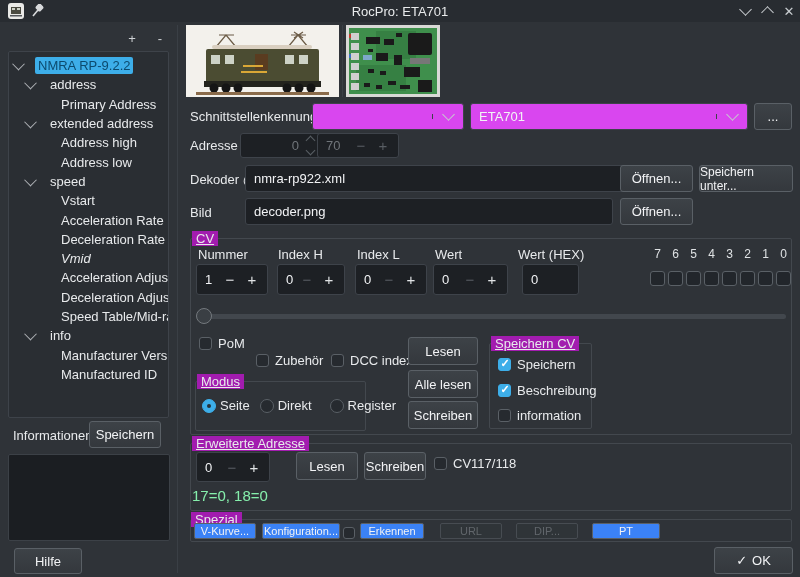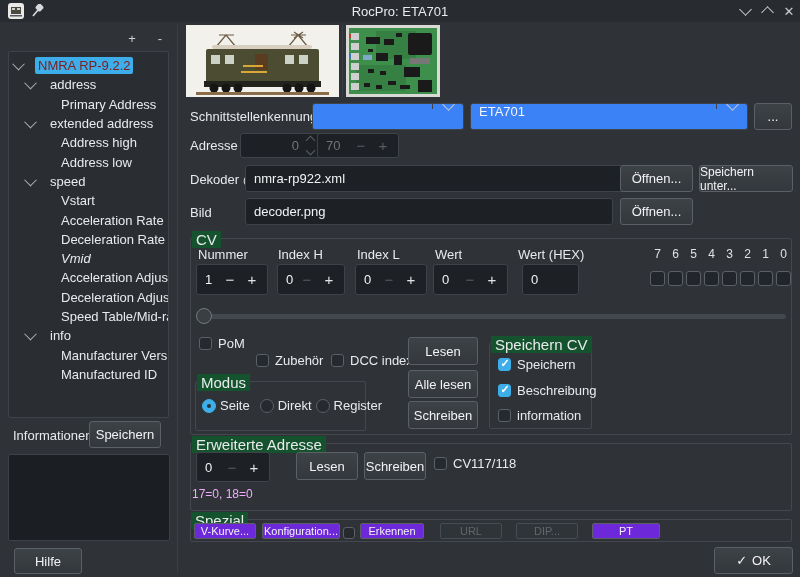--- a/index.html
+++ b/index.html
@@ -19,7 +19,7 @@
   .tchev{width:8px;height:8px;border-right:1.6px solid #aeb2b6;border-bottom:1.6px solid #aeb2b6;transform:rotate(45deg) translate(-1px,-1px);margin-right:12px;flex:none;}
   .tspacer{width:22px;flex:none;}
   .tree-label{padding:1px 3px;border-radius:2px;}
-  .tree-label.selected{background:#3daee9;color:#7f1d1d;}
+  .tree-label.selected{background:#3daee9;color:#0c4a6e;}
   
   .btn{position:absolute;display:flex;align-items:center;justify-content:center;background:linear-gradient(180deg,#3d4247,#34383d);border:1px solid #5a6066;border-radius:3px;color:#f2f3f5;font-size:13px;box-sizing:border-box;}
   .btn.small{font-size:11px;border-radius:2px;background:#6d28d9;}

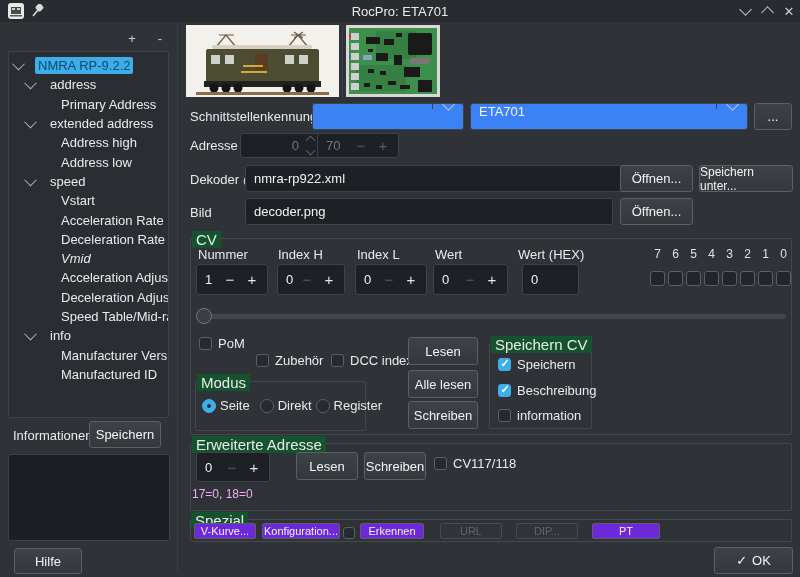--- a/index.html
+++ b/index.html
@@ -27,7 +27,7 @@
   
   .tbox{position:absolute;background:#1d2024;border:1px solid #3e434a;border-radius:3px;color:#f2f3f5;font-size:13px;padding:0 8px;box-sizing:border-box;display:flex;align-items:center;font-family:"Liberation Sans",sans-serif;}
   input.tbox{outline:none;}
-  .combo{position:absolute;background:#3b82f6;border:1px solid #3e434a;border-radius:3px;display:flex;align-items:flex-start;box-sizing:border-box;}
+  .combo{position:absolute;background:#d946ef;border:1px solid #3e434a;border-radius:3px;display:flex;align-items:center;box-sizing:border-box;}
   .combo .val{flex:1;display:flex;align-items:center;padding:0 8px;font-size:13px;color:#f2f3f5;}
   .combo .arrow{width:30px;border-left:1px solid #3e434a;display:flex;align-items:center;justify-content:center;}
   .chevdn{width:8px;height:8px;border-right:1.6px solid #c6cacd;border-bottom:1.6px solid #c6cacd;transform:rotate(45deg);margin-top:-4px;}

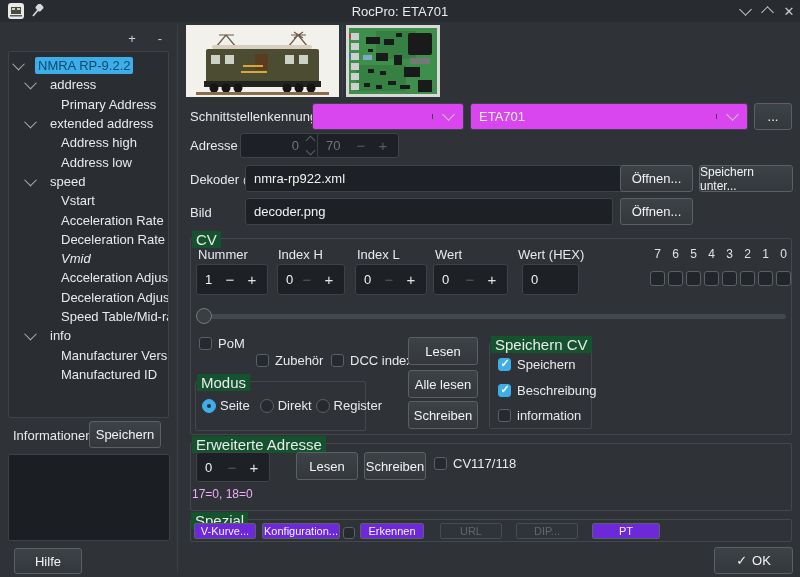--- a/index.html
+++ b/index.html
@@ -42,7 +42,7 @@
   .darr{width:6px;height:6px;border-right:1.4px solid #5a5f65;border-bottom:1.4px solid #5a5f65;transform:rotate(45deg);}
   
   .group{position:absolute;border:1px solid #43484e;border-radius:2px;box-sizing:border-box;}
-  .gtitle{position:absolute;font-size:15px;color:#e8eaec;background:#14532d;padding:0 4px;white-space:nowrap;}
+  .gtitle{position:absolute;font-size:13px;color:#e8eaec;background:#a21caf;padding:0 4px;white-space:nowrap;text-decoration:underline;}
   
   .lbl{position:absolute;font-size:13px;color:#e8eaec;white-space:nowrap;}
   .lbl.dimtext{color:#f0abfc;font-size:12px;}

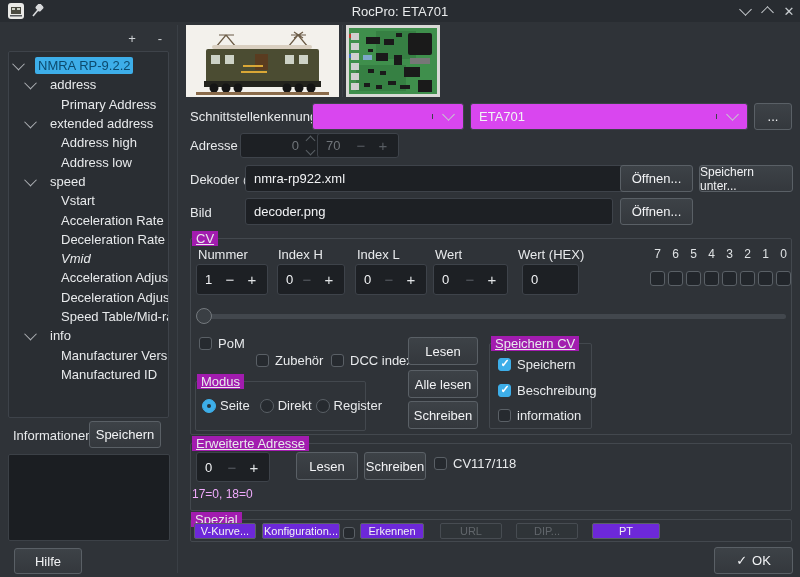--- a/index.html
+++ b/index.html
@@ -360,7 +360,7 @@
       <span class="radio sel"></span>
       <span style="margin-right: 6px;">Seite</span>
       <span class="radio"></span>
-      <span style="margin-right: 0;">Direkt</span>
+      <span style="margin-right: 14px;">Direkt</span>
       <span class="radio"></span>
       <span style="margin-right: 6px;">Register</span>
     </div>

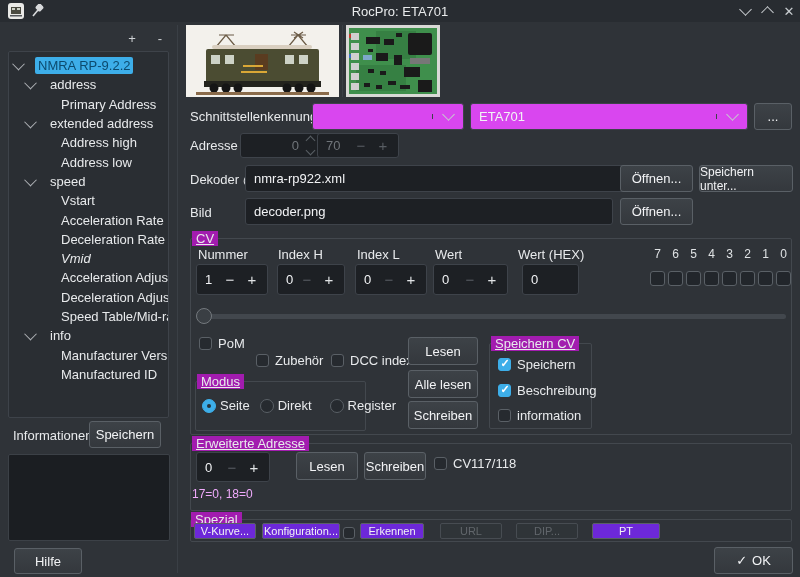--- a/index.html
+++ b/index.html
@@ -45,7 +45,7 @@
   .gtitle{position:absolute;font-size:13px;color:#e8eaec;background:#a21caf;padding:0 4px;white-space:nowrap;text-decoration:underline;}
   
   .lbl{position:absolute;font-size:13px;color:#e8eaec;white-space:nowrap;}
-  .lbl.dimtext{color:#f0abfc;font-size:12px;}
+  .lbl.dimtext{color:#86efac;font-size:15px;}
   
   .cb{width:13px;height:13px;border:1px solid #5a6066;border-radius:3px;background:#262a2f;display:inline-block;box-sizing:border-box;position:relative;flex:none;}
   .cb.big{width:15px;height:15px;background:#22262b;}

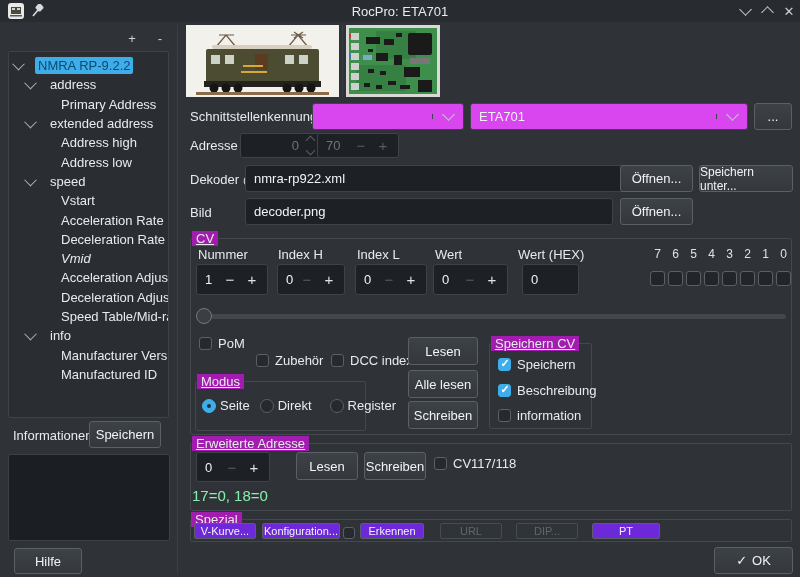--- a/index.html
+++ b/index.html
@@ -22,7 +22,7 @@
   .tree-label.selected{background:#3daee9;color:#0c4a6e;}
   
   .btn{position:absolute;display:flex;align-items:center;justify-content:center;background:linear-gradient(180deg,#3d4247,#34383d);border:1px solid #5a6066;border-radius:3px;color:#f2f3f5;font-size:13px;box-sizing:border-box;}
-  .btn.small{font-size:11px;border-radius:2px;background:#6d28d9;}
+  .btn.small{font-size:11px;border-radius:2px;background:#3b82f6;}
   .btn.disabled{color:#61666b;border-color:#474c52;background:#2f3438;}
   
   .tbox{position:absolute;background:#1d2024;border:1px solid #3e434a;border-radius:3px;color:#f2f3f5;font-size:13px;padding:0 8px;box-sizing:border-box;display:flex;align-items:center;font-family:"Liberation Sans",sans-serif;}

